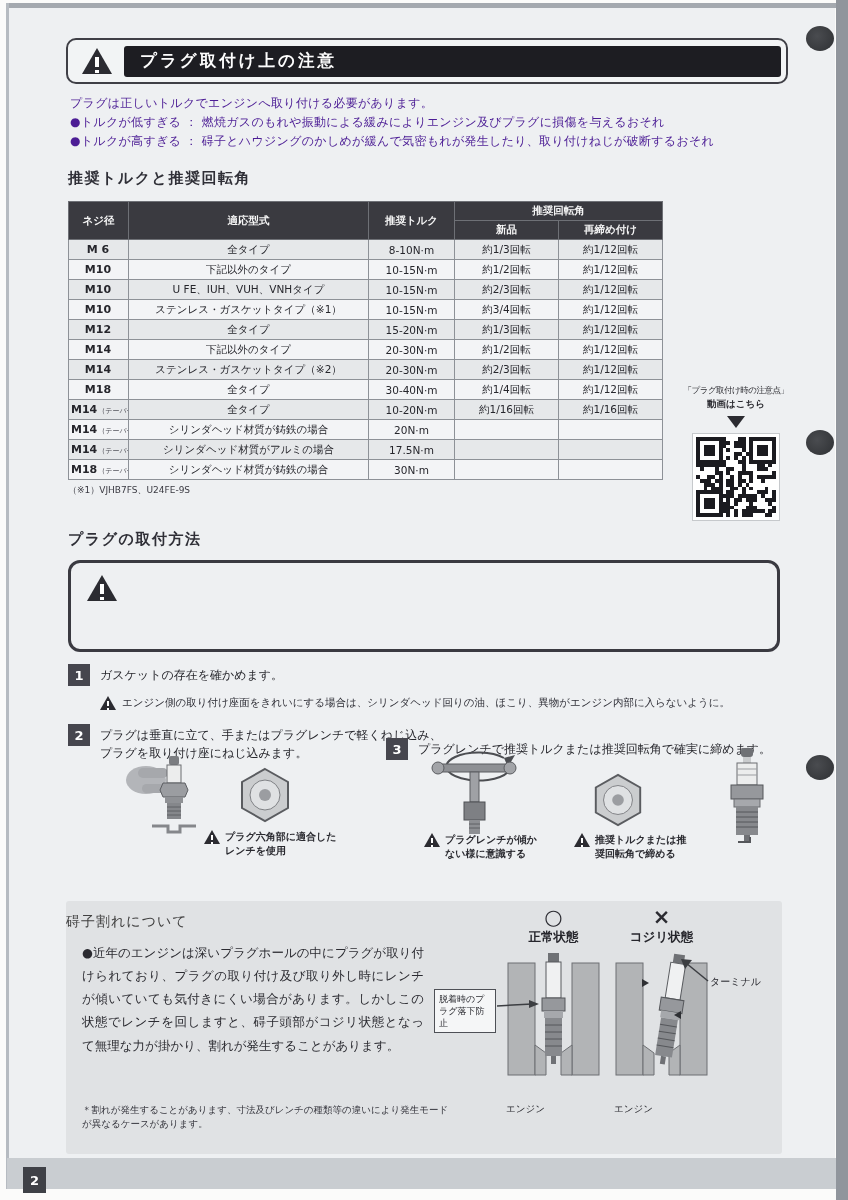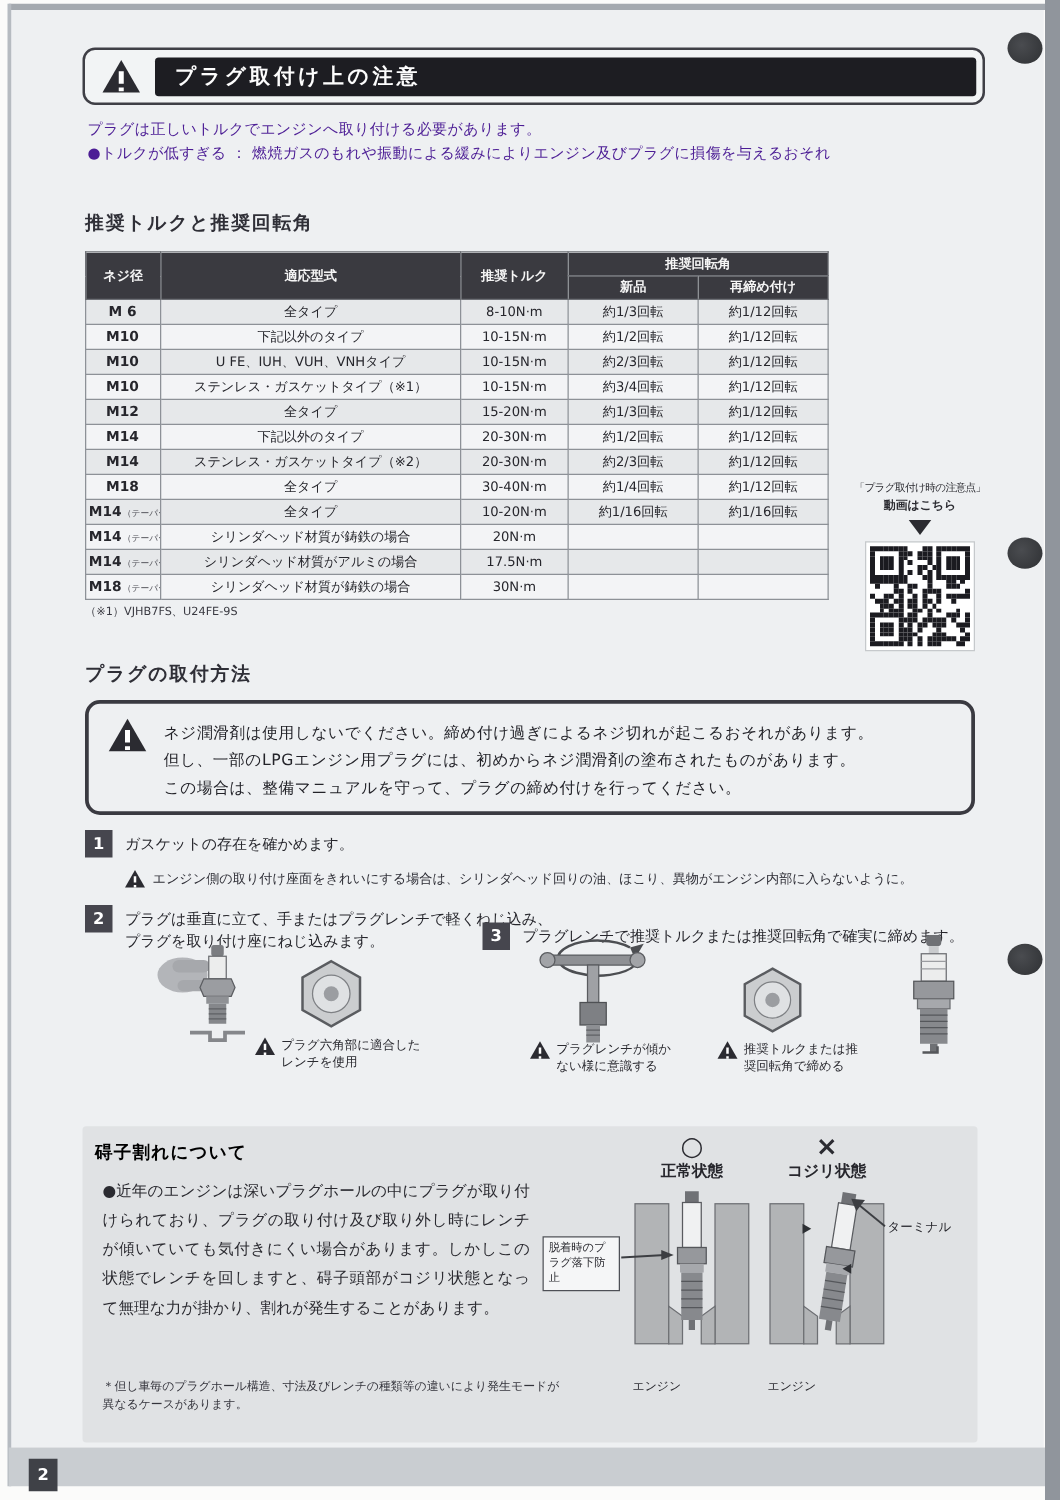--- a/index.html
+++ b/index.html
@@ -122,6 +122,7 @@
   <div class="intro">
     <div>プラグは正しいトルクでエンジンへ取り付ける必要があります。</div>
     <div>●トルクが低すぎる ： 燃焼ガスのもれや振動による緩みによりエンジン及びプラグに損傷を与えるおそれ</div>
+    <div>●トルクが高すぎる ： 碍子とハウジングのかしめが緩んで気密もれが発生したり、取り付けねじが破断するおそれ</div>
   </div>
 
   <div class="sec-heading h-torque">推奨トルクと推奨回転角</div>

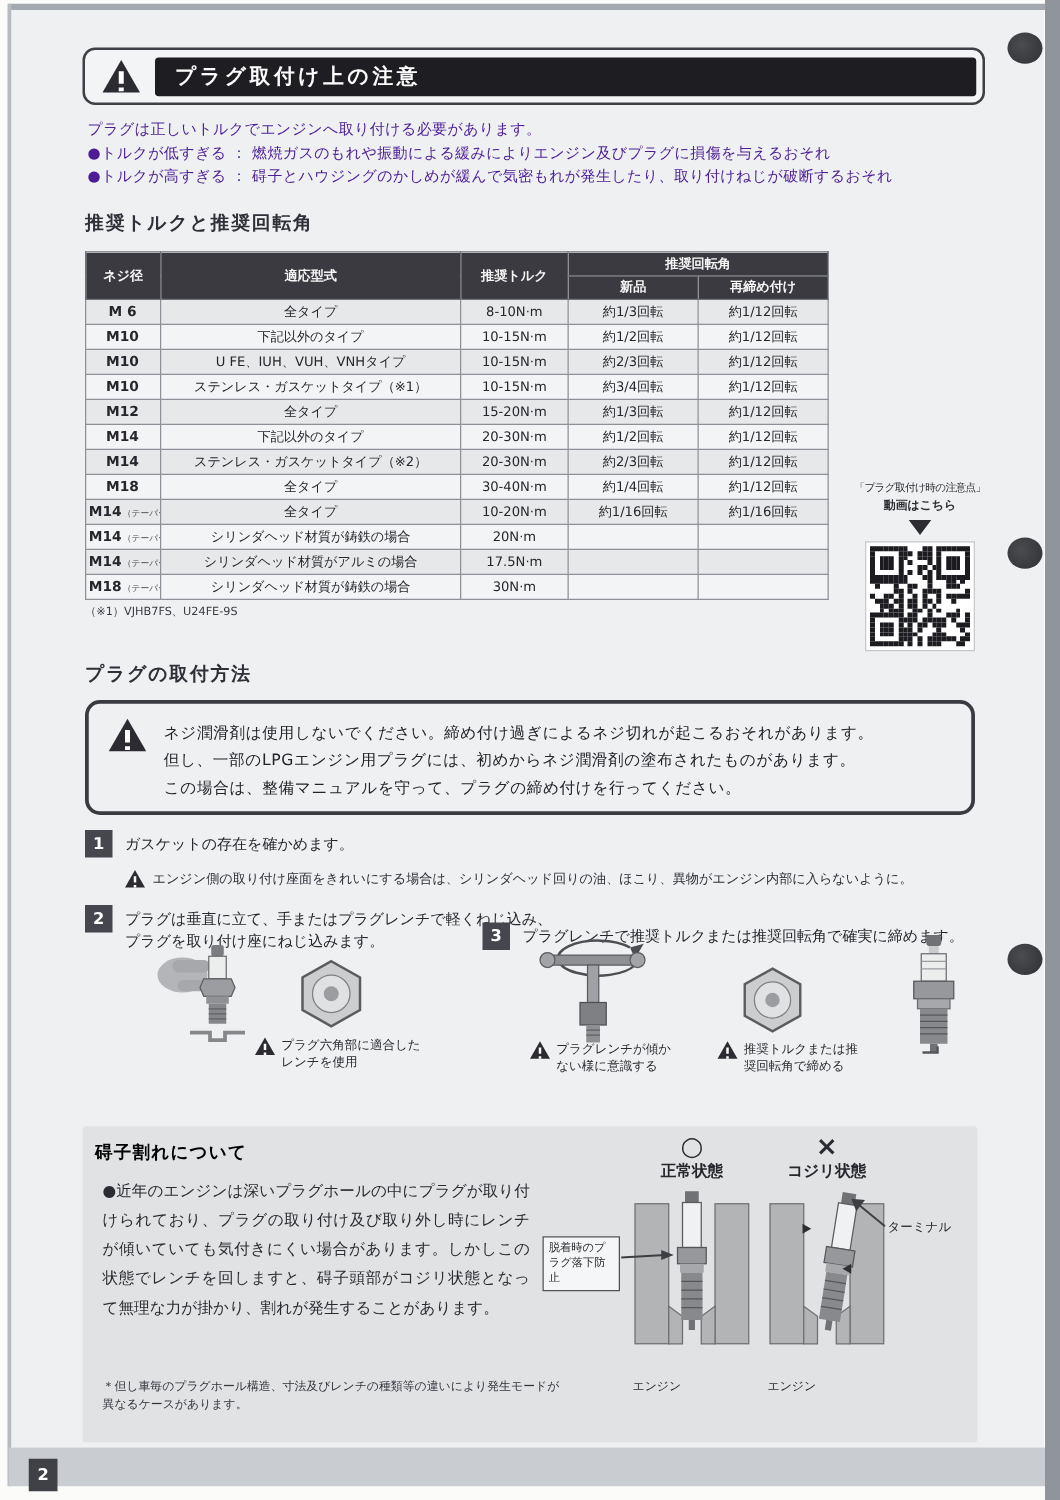--- a/index.html
+++ b/index.html
@@ -499,11 +499,6 @@
     <span class="warn-tri">
         <i></i>
       </span>
-    <div class="lube-text">
-      <div>ネジ潤滑剤は使用しないでください。締め付け過ぎによるネジ切れが起こるおそれがあります。</div>
-      <div>但し、一部のLPGエンジン用プラグには、初めからネジ潤滑剤の塗布されたものがあります。</div>
-      <div>この場合は、整備マニュアルを守って、プラグの締め付けを行ってください。</div>
-    </div>
   </div>
 
   <div class="step step-1">

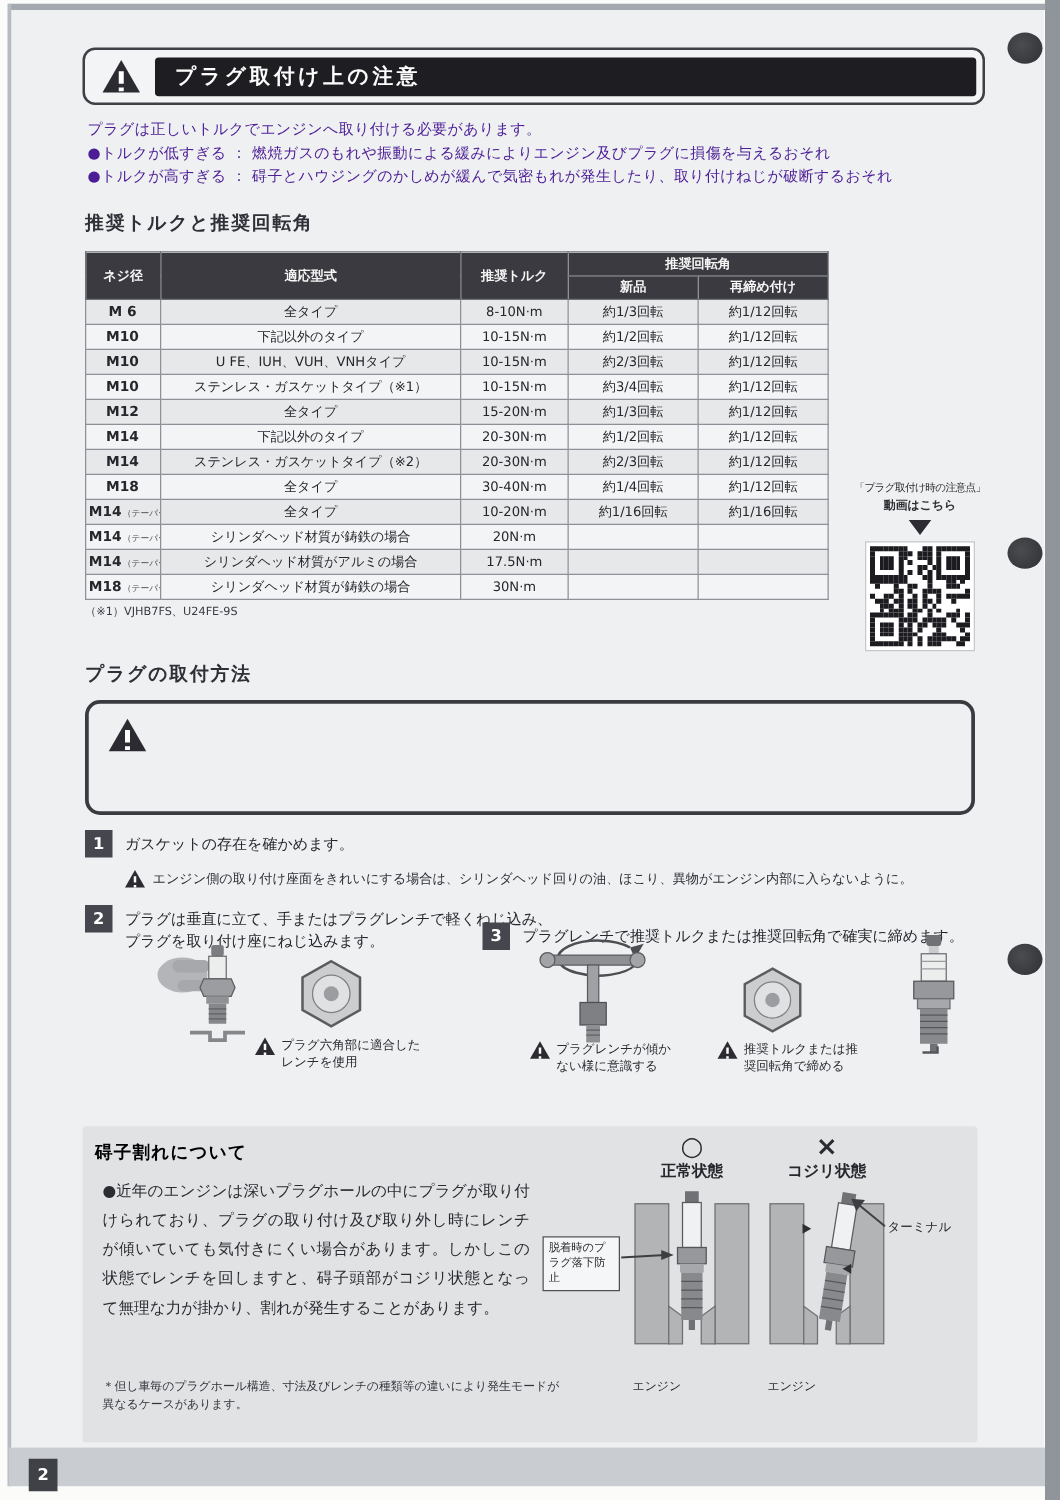--- a/index.html
+++ b/index.html
@@ -83,7 +83,7 @@
   .step-note { position:absolute; left:100px; top:696px; display:flex; gap:6px; align-items:flex-start;
                font-size:10.5px; color:#2e2e36; white-space:nowrap; }
   .illus { position:absolute; }
-  .cap { position:absolute; display:flex; gap:5px; align-items:flex-start; }
+  .cap { position:absolute; display:flex; gap:5px; align-items:flex-start;font-weight:bold; }
   .cap-text { font-size:10px; line-height:1.35; color:#2a2a30; }
   .cap-1 { left:204px; top:830px; width:134px; }
   .cap-2 { left:424px; top:833px; width:120px; }

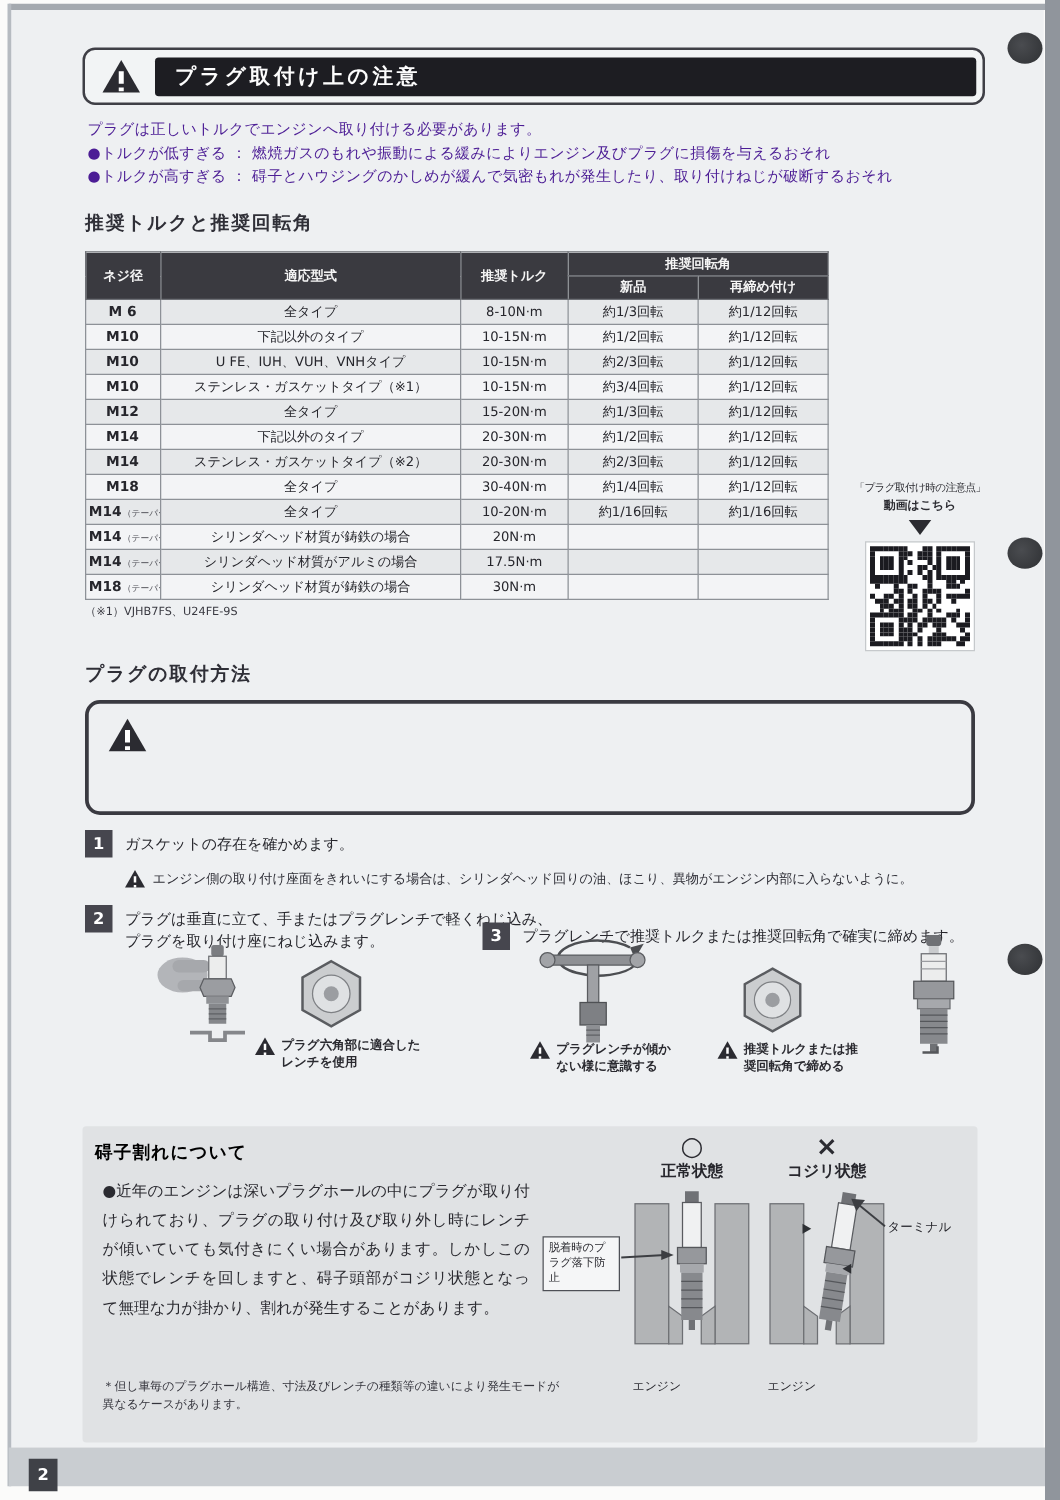--- a/index.html
+++ b/index.html
@@ -91,7 +91,7 @@
 
   
   .ins-box { position:absolute; left:66px; top:901px; width:716px; height:253px; background:#e0e2e4; border-radius:3px; }
-  .ins-heading { position:absolute; left:10px; top:12px; font-size:14px; font-weight:bold; letter-spacing:1px; color:#000000; }
+  .ins-heading { position:absolute; left:0; top:12px; font-size:14px; font-weight:normal; letter-spacing:1px; color:#404040; }
   .ins-body { position:absolute; left:16px; top:40px; width:342px; font-size:12.5px; line-height:1.85;
               color:#2b2b31; text-align:justify; }
   .ins-foot { position:absolute; left:16px; top:202px; width:368px; font-size:9.5px; line-height:1.5; color:#33333b; }

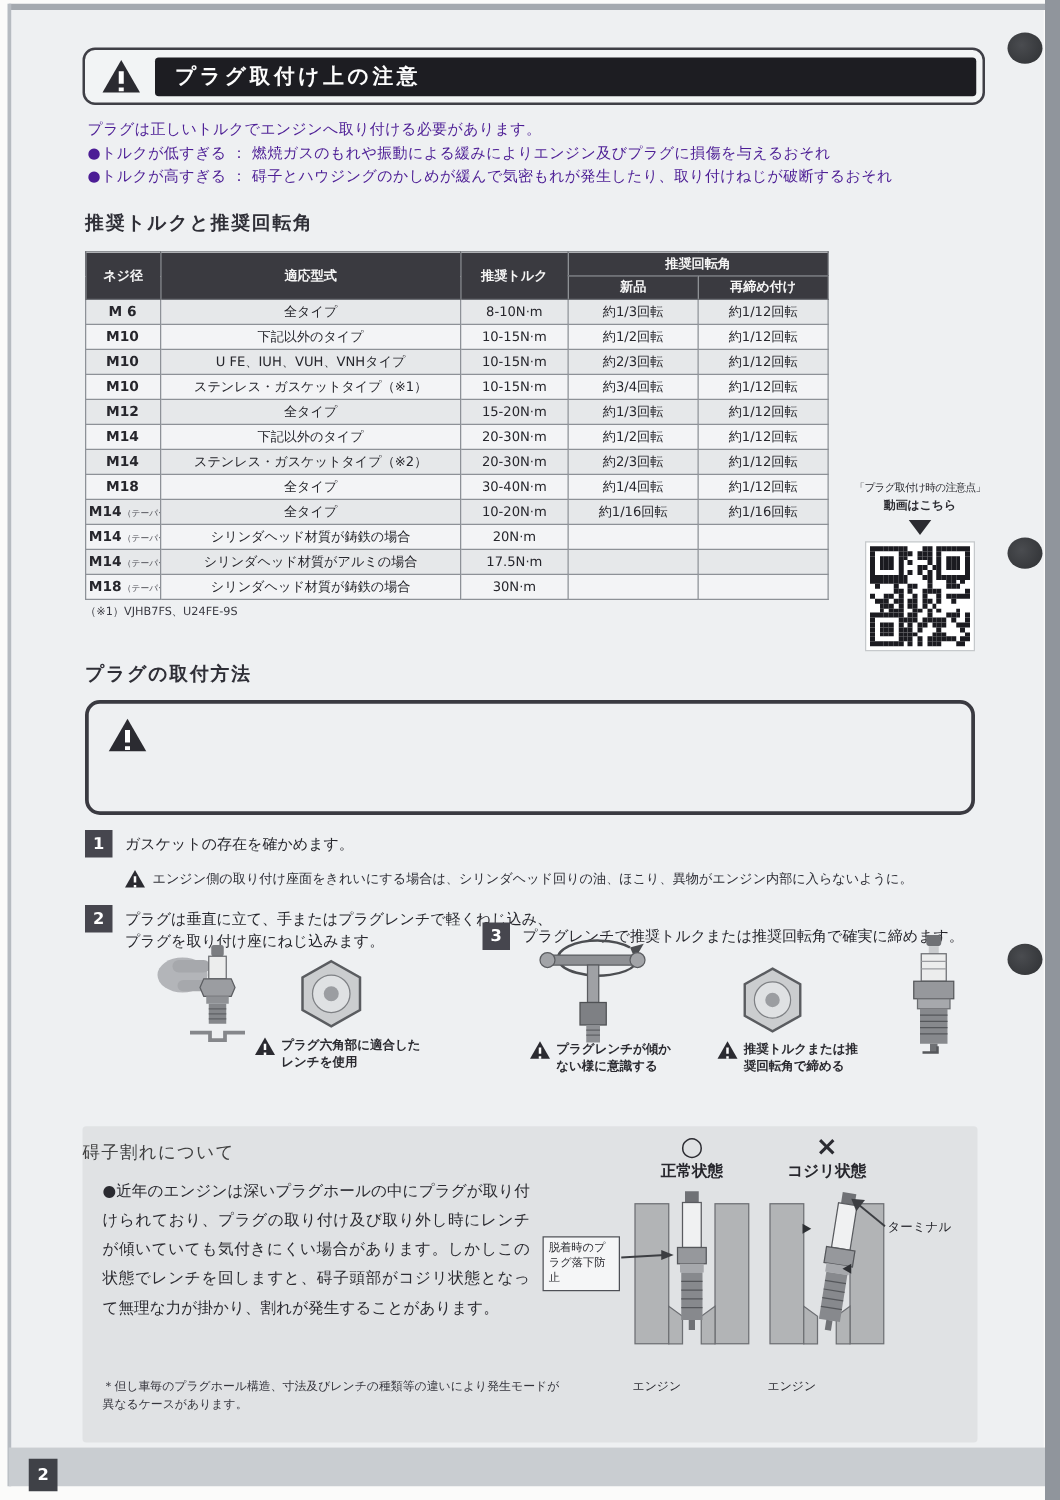--- a/index.html
+++ b/index.html
@@ -609,7 +609,7 @@
   <div class="ins-box">
     <div class="ins-heading">碍子割れについて</div>
     <div class="ins-body">●近年のエンジンは深いプラグホールの中にプラグが取り付けられており、プラグの取り付け及び取り外し時にレンチが傾いていても気付きにくい場合があります。しかしこの状態でレンチを回しますと、碍子頭部がコジリ状態となって無理な力が掛かり、割れが発生することがあります。</div>
-    <div class="ins-foot">＊但し車毎のプラグホール構造、寸法及びレンチの種類等の違いにより発生モードが異なるケースがあります。</div>
+    <div class="ins-foot">＊割れが発生することがあります、寸法及びレンチの種類等の違いにより発生モードが異なるケースがあります。</div>
 
     <div class="dg-col dg-col1">
       <div class="dg-sym">○</div>

